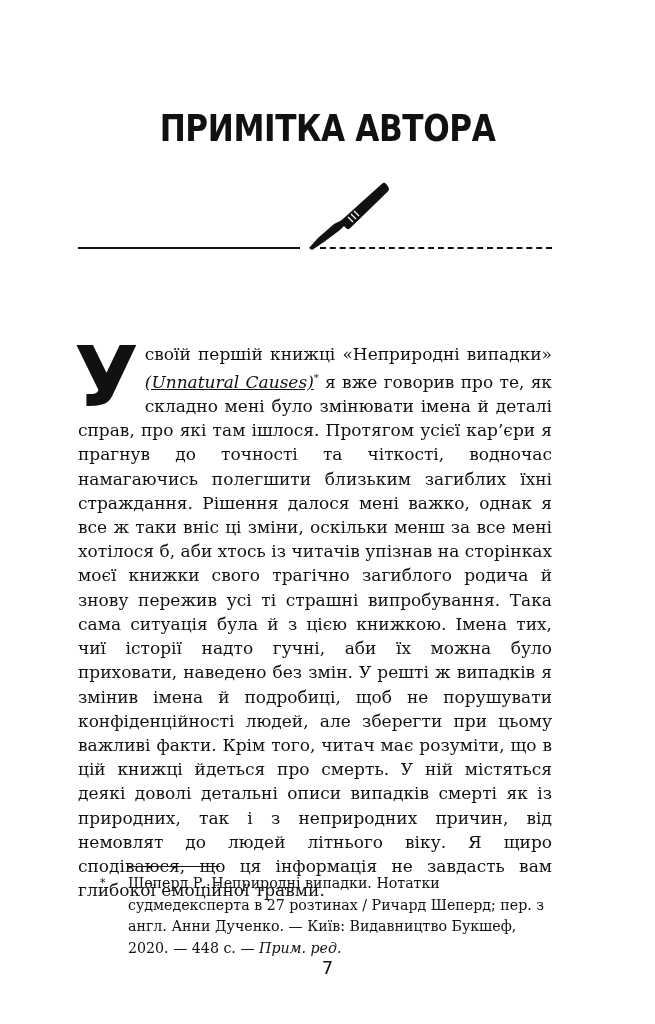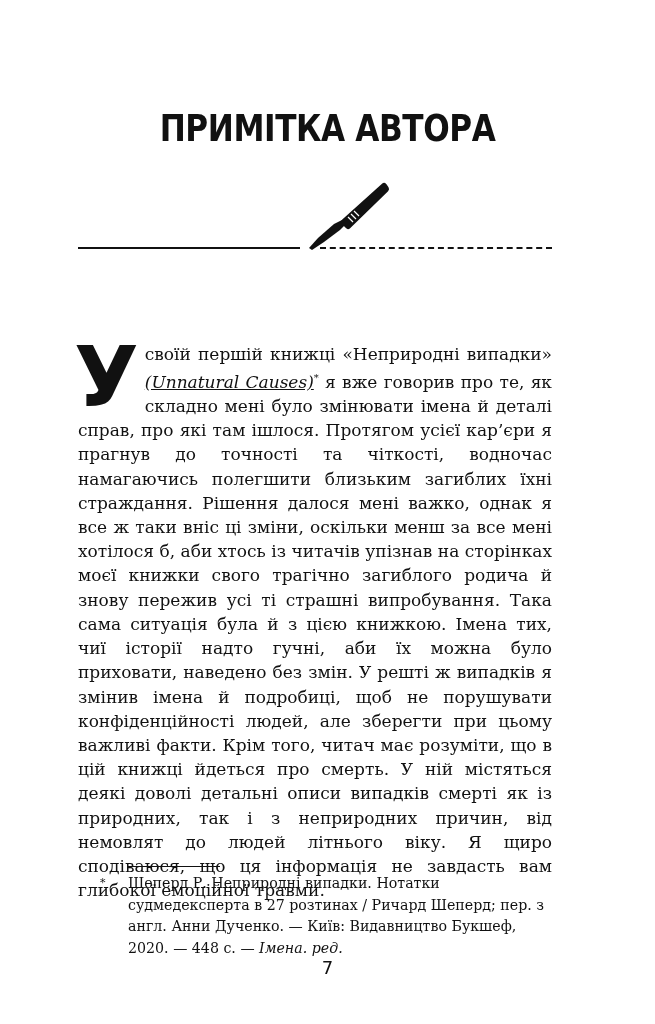--- a/index.html
+++ b/index.html
@@ -58,7 +58,7 @@
 <div class="fn-rule"></div>
 <div class="fn-mark">*</div>
 <div class="footnote">
-  <span>Шеперд Р. Неприродні випадки. Нотатки судмедексперта в 27 розтинах / Ричард Шеперд; пер. з англ. Анни Дученко. — Київ: Видавництво Букшеф, 2020. — 448 с. — </span><span class="ital">Імена. ред.</span>
+  <span>Шеперд Р. Неприродні випадки. Нотатки судмедексперта в 27 розтинах / Ричард Шеперд; пер. з англ. Анни Дученко. — Київ: Видавництво Букшеф, 2020. — 448 с. — </span><span class="ital">Прим. ред.</span>
 </div>
 
 <div class="page-number">7</div>

